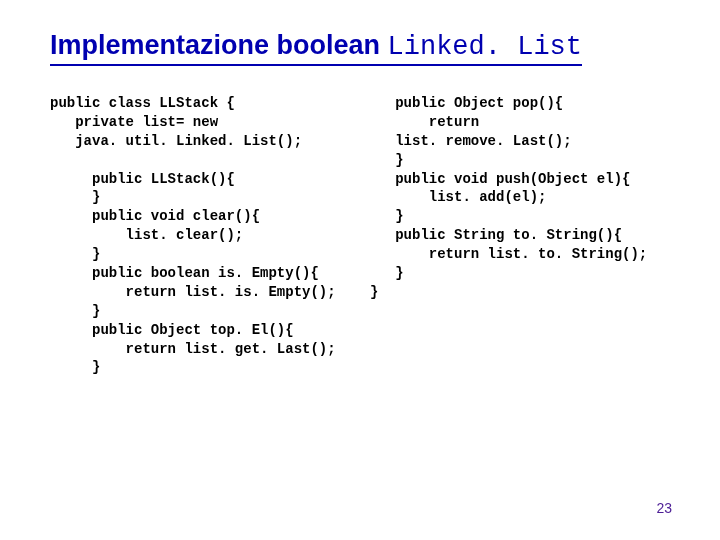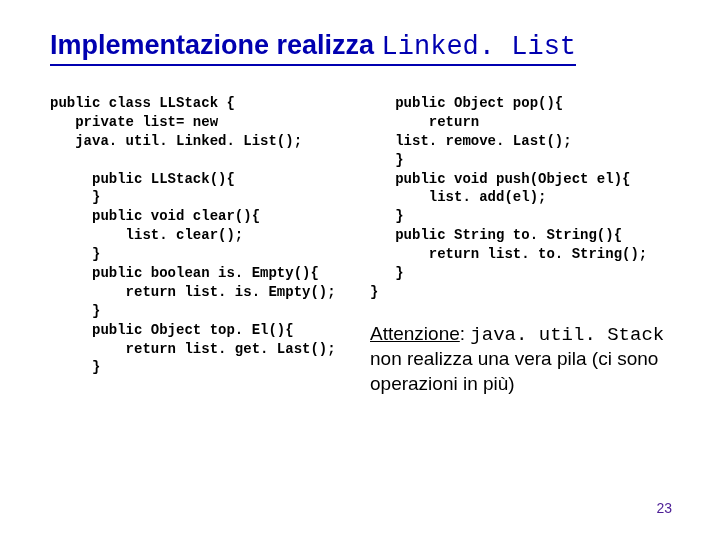--- a/index.html
+++ b/index.html
@@ -67,7 +67,7 @@
 
 
 <h1 class="title">
-  <span>Implementazione realizza </span><span class="title-mono">Linked. List</span>
+  <span>Implementazione boolean </span><span class="title-mono">Linked. List</span>
 </h1>
 
 <div class="cols">

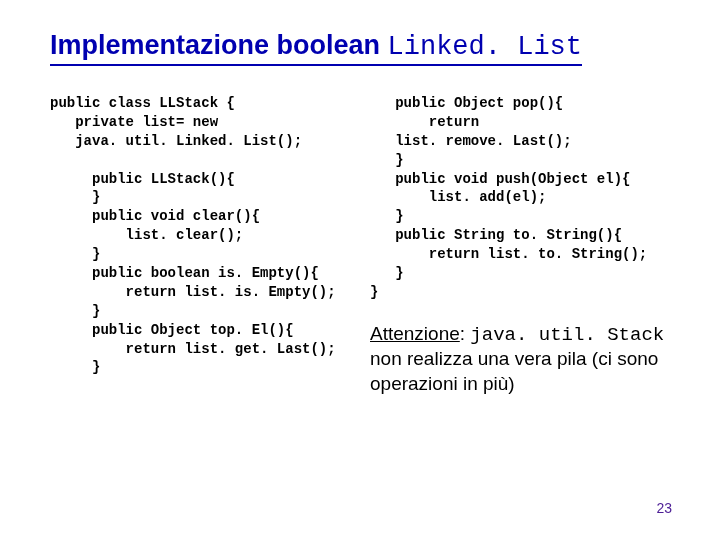--- a/index.html
+++ b/index.html
@@ -100,9 +100,6 @@
        return list. to. String();
    }
 }</pre>
-    <p class="note">
-      <span class="note-underline">Attenzione</span>: <span class="note-mono">java. util. Stack</span><span> non realizza una vera pila (ci sono operazioni in più)</span>
-    </p>
   </div>
 </div>
 

